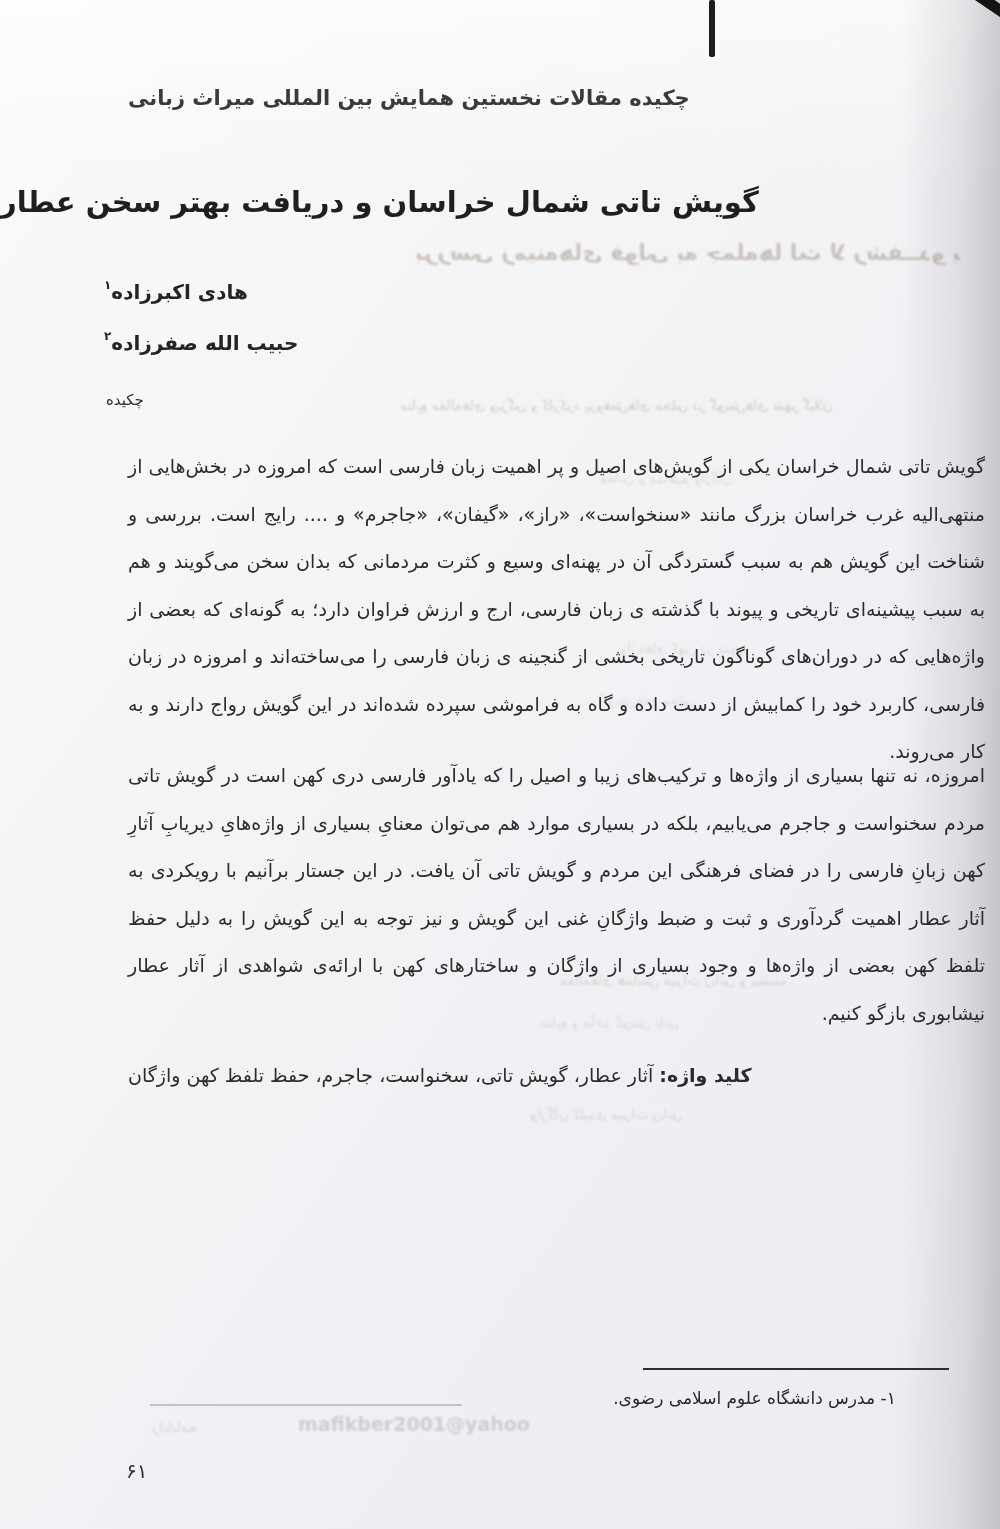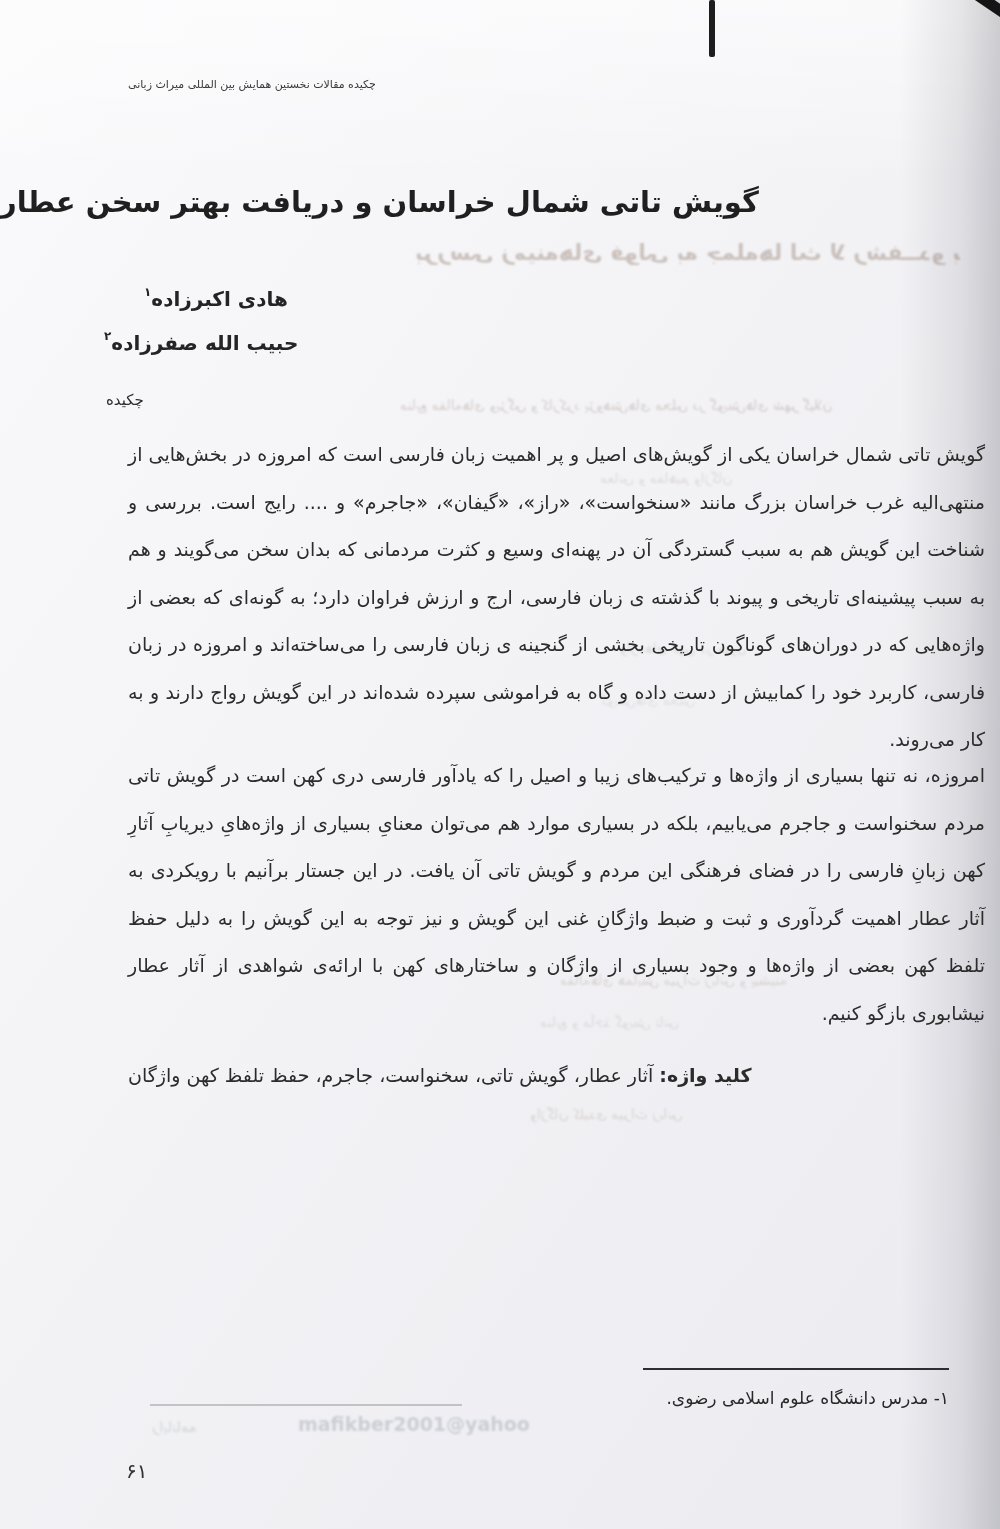--- a/index.html
+++ b/index.html
@@ -13,7 +13,7 @@
   }
   .fa{direction:rtl; unicode-bidi:embed;}
 
-  .running-head{position:absolute; top:78px; left:128px; font-size:11px; color:#3a3a3a;}
+  .running-head{position:absolute; top:86px; left:128px; font-size:21px; color:#3a3a3a;font-weight:bold;}
   .article-title{position:absolute; top:166px; left:0; width:1000px; text-align:left;
                  font-size:29px; font-weight:bold; color:#1f1f1f; letter-spacing:.2px;}
   .author{position:absolute; left:104px; font-size:20px; font-weight:bold; color:#242424;}

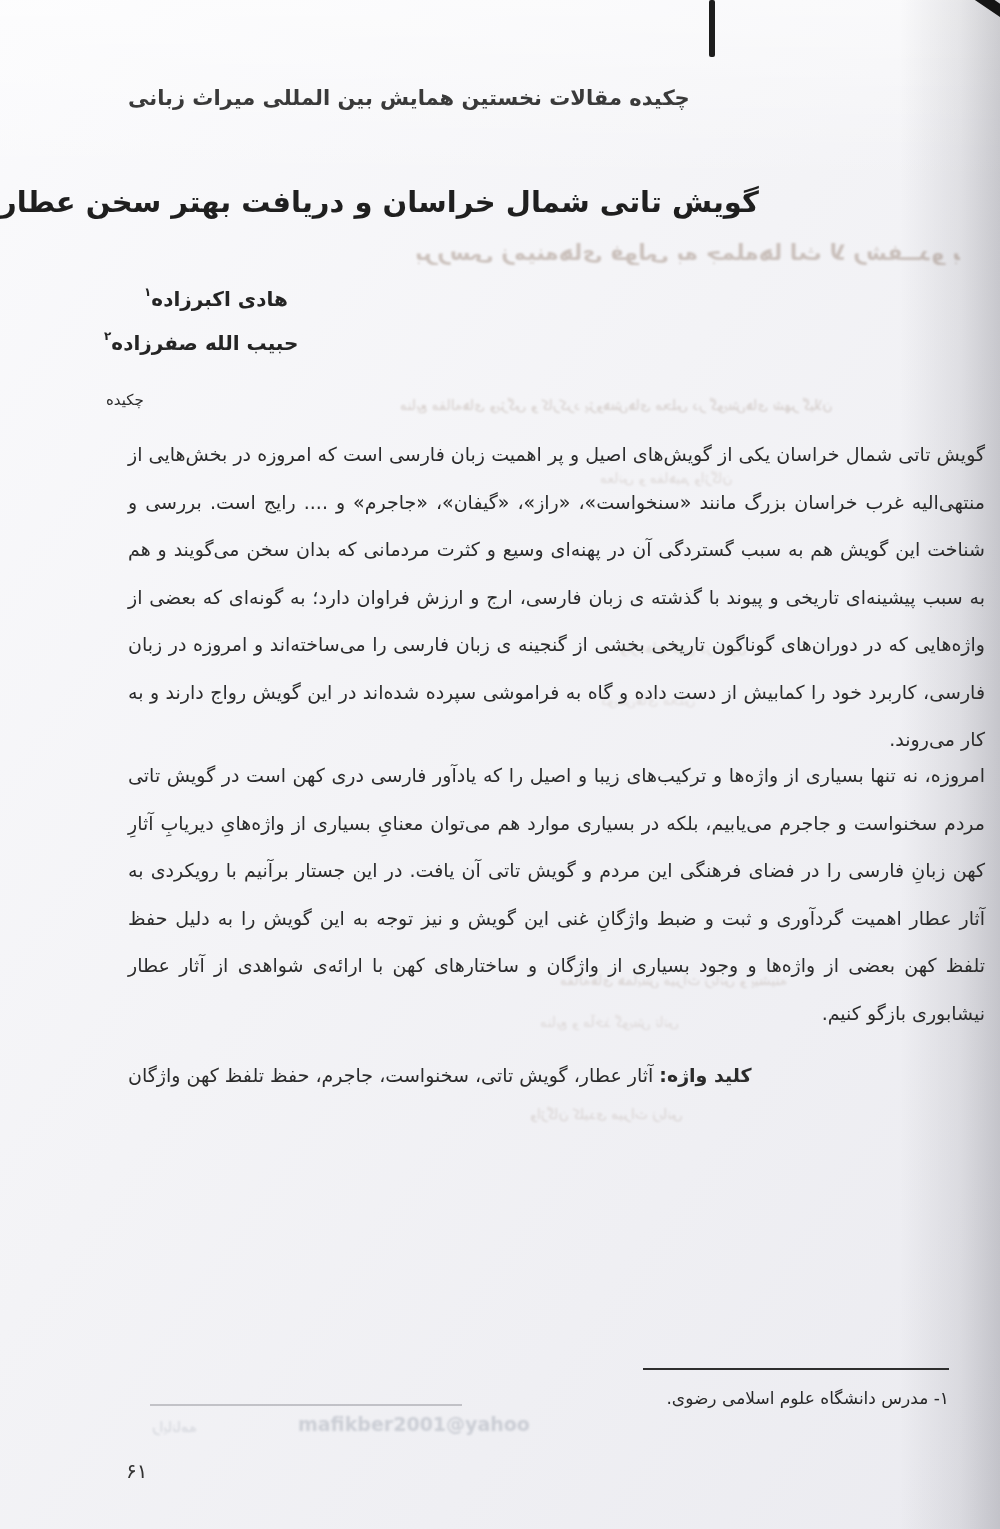--- a/index.html
+++ b/index.html
@@ -17,7 +17,7 @@
   .article-title{position:absolute; top:166px; left:0; width:1000px; text-align:left;
                  font-size:29px; font-weight:bold; color:#1f1f1f; letter-spacing:.2px;}
   .author{position:absolute; left:104px; font-size:20px; font-weight:bold; color:#242424;}
-  .author-1{top:287px;margin-left:40px;} .author-2{top:331px;}
+  .author-1{top:280px;} .author-2{top:331px;}
   .author sup{font-size:12px; font-weight:bold; position:relative; top:-2px;}
   .abstract-heading{position:absolute; top:391px; left:106px; font-size:15px; font-weight:normal;}
 

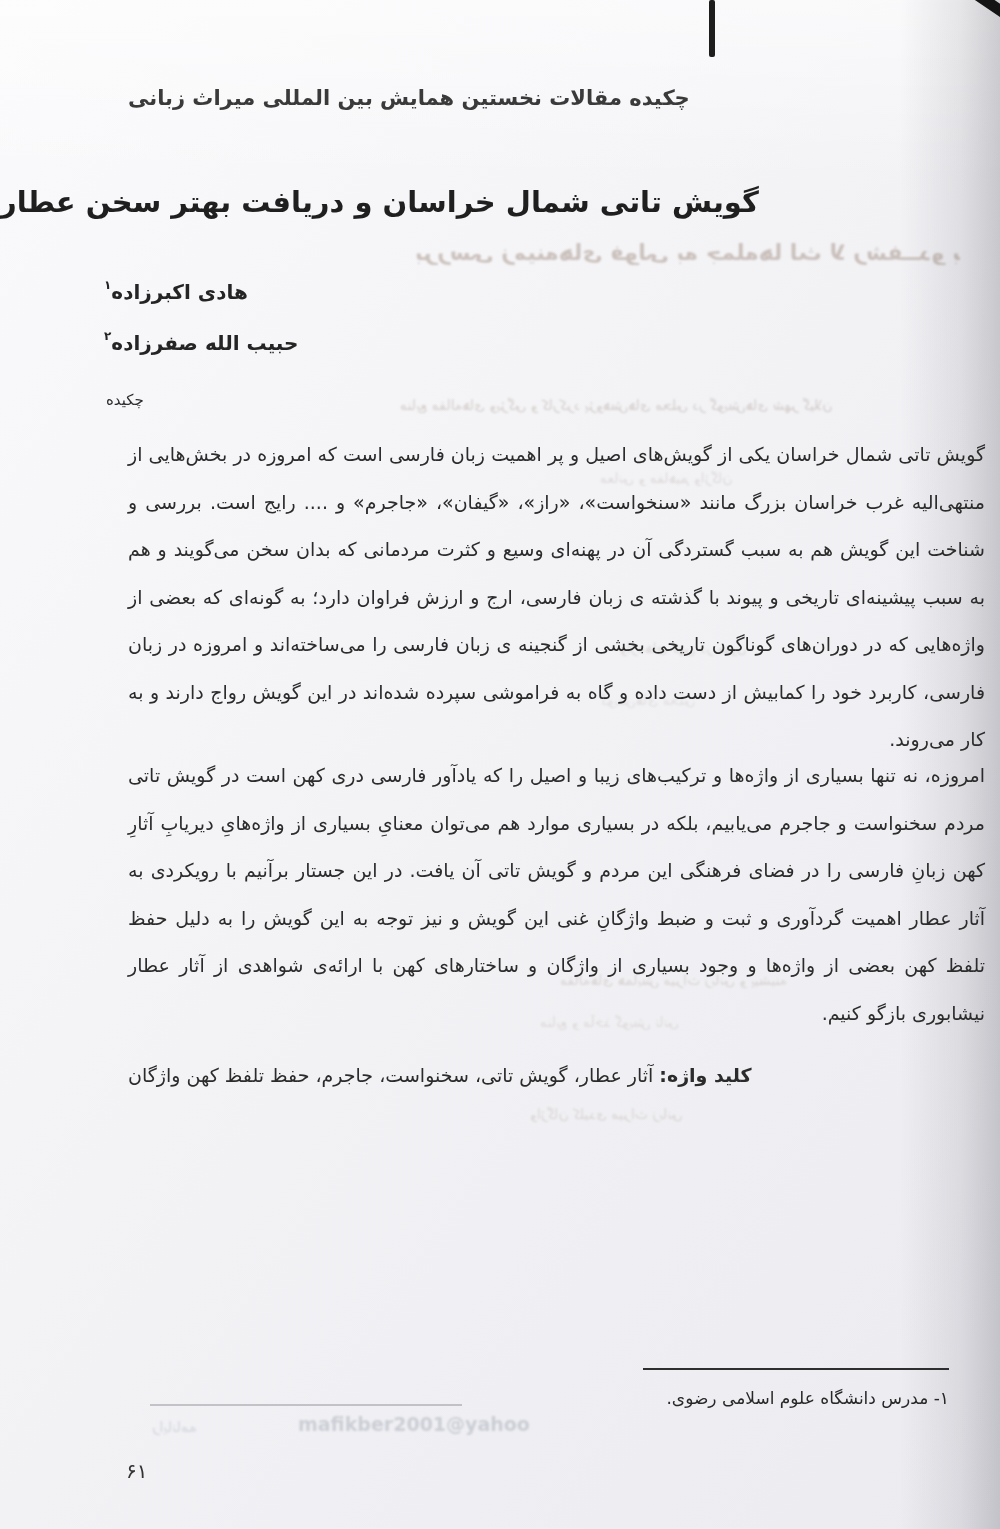--- a/index.html
+++ b/index.html
@@ -23,7 +23,7 @@
 
   .body-par{position:absolute; left:128px; width:857px; font-size:19px; line-height:47.5px;
             text-align:justify; color:#2c2c2c;}
-  .par-1{top:412px;} .par-2{top:733px;}
+  .par-1{top:424px;} .par-2{top:733px;}
 
   .keywords{position:absolute; top:1052px; left:128px; width:857px;
             font-size:19px; line-height:47.5px; text-align:left;}

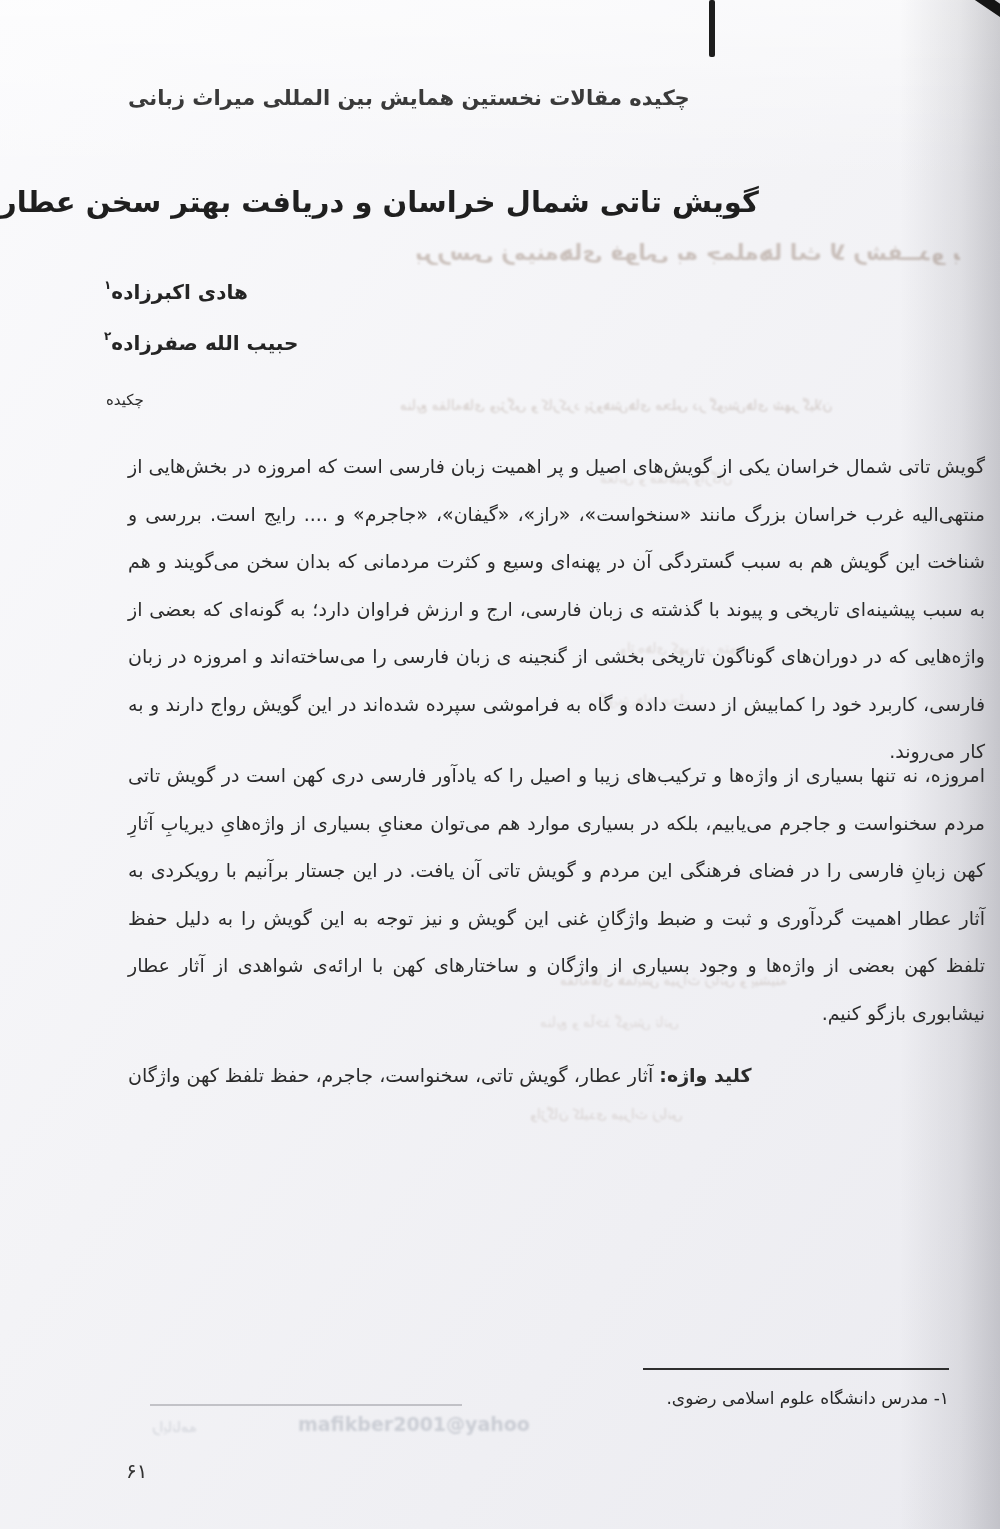--- a/index.html
+++ b/index.html
@@ -31,7 +31,7 @@
 
   .footnote-rule{position:absolute; top:1368px; left:643px; width:306px; height:2px; background:#2e2e2e;}
   .footnotes{position:absolute; top:1381px; left:560px; width:389px; font-size:17px;
-             line-height:35px; text-align:right; color:#272727;}
+             line-height:35px; text-align:center; color:#272727;}
   .page-number{position:absolute; top:1459px; left:126px; font-size:20px; color:#333;}
 
   

